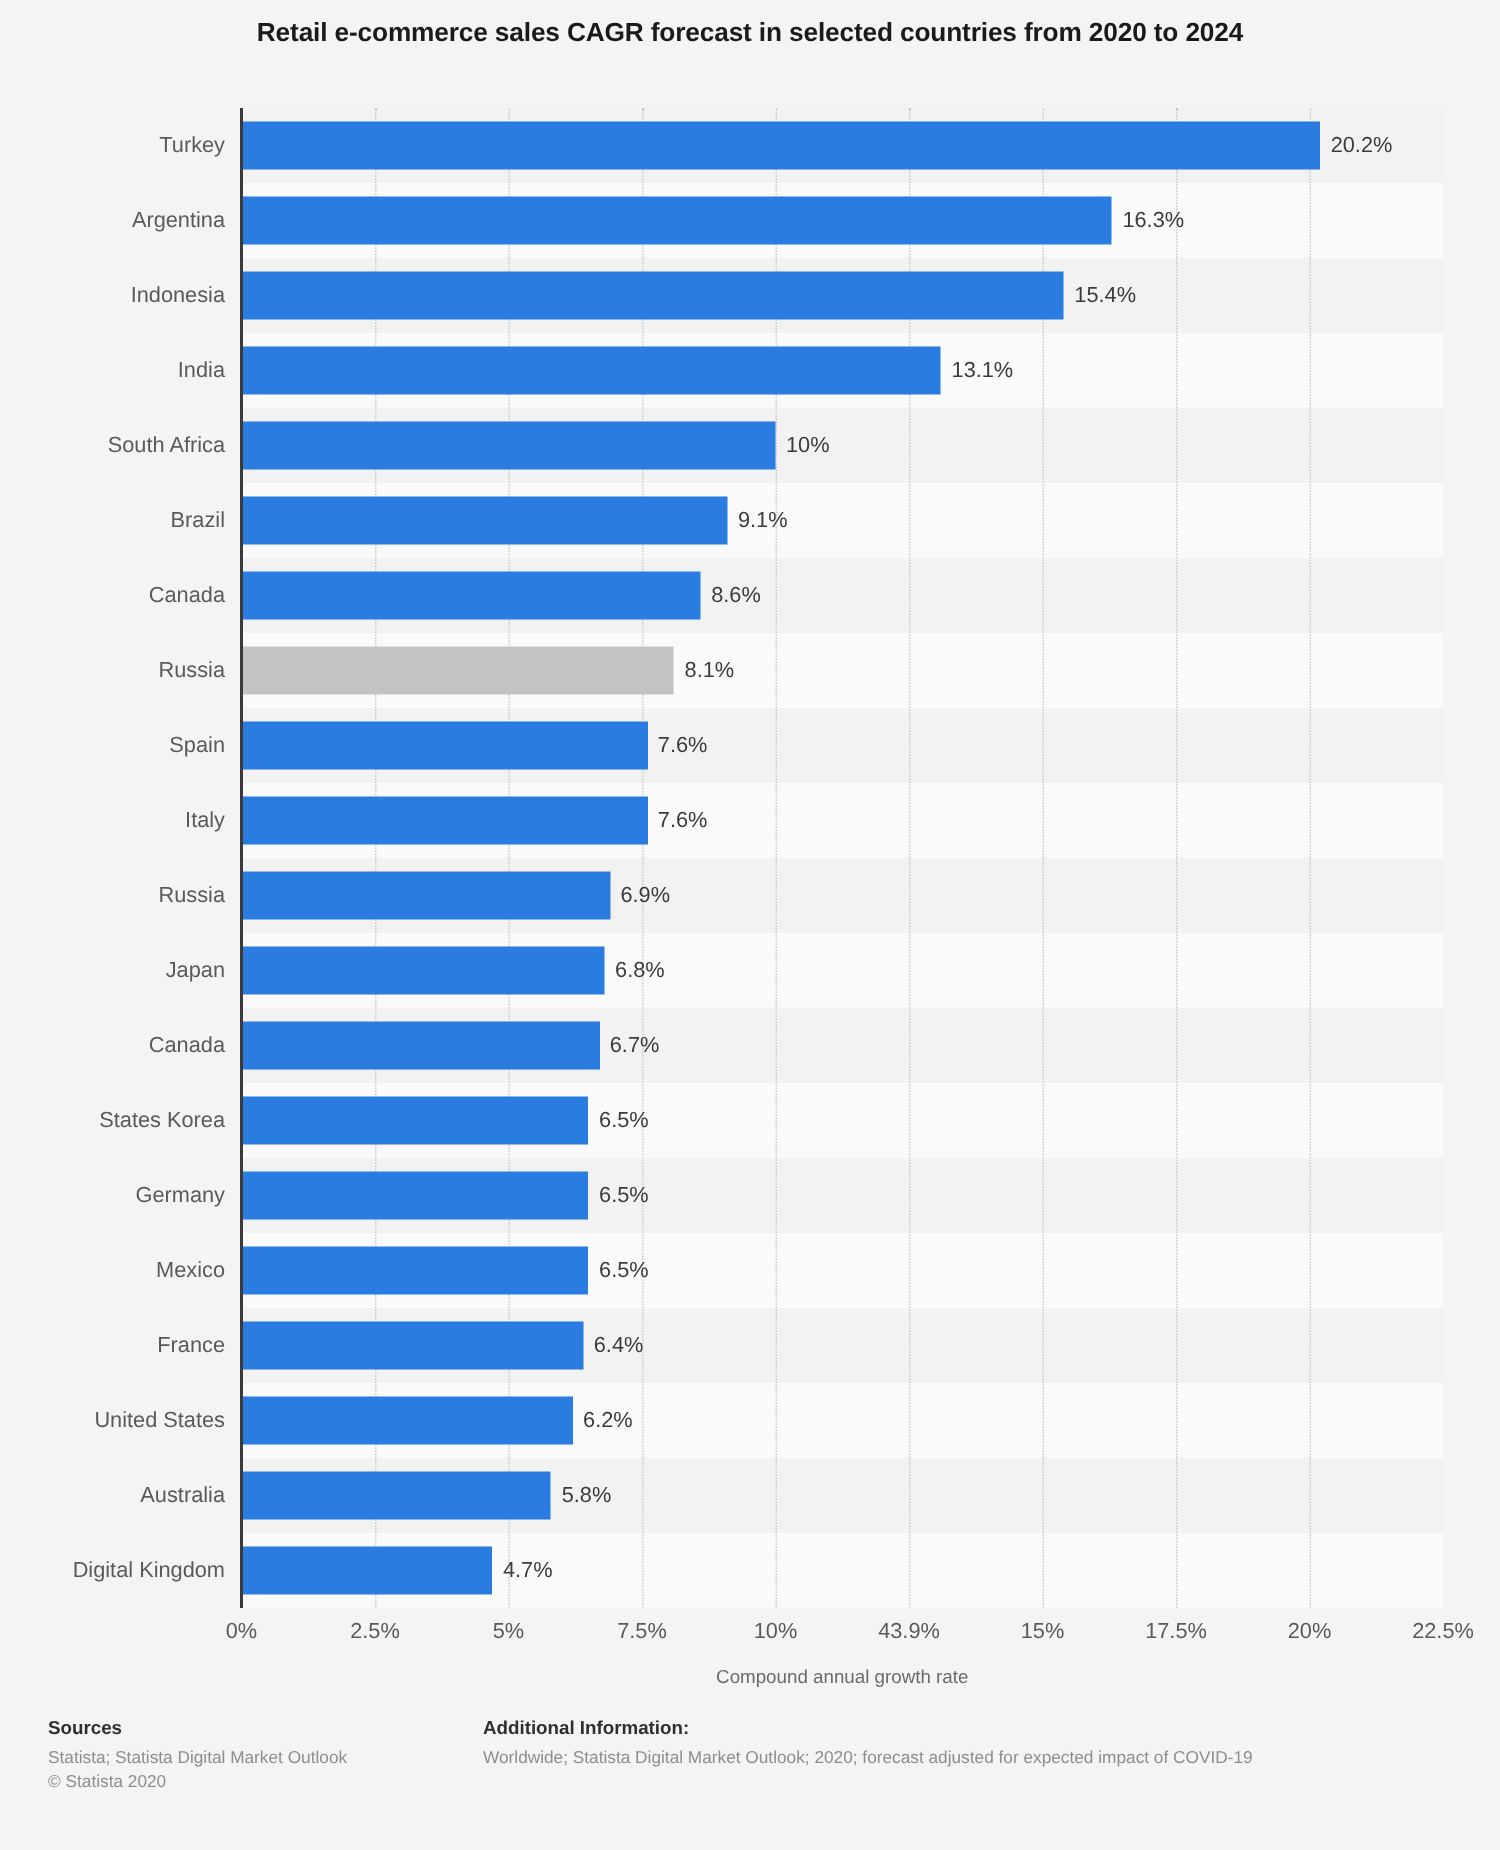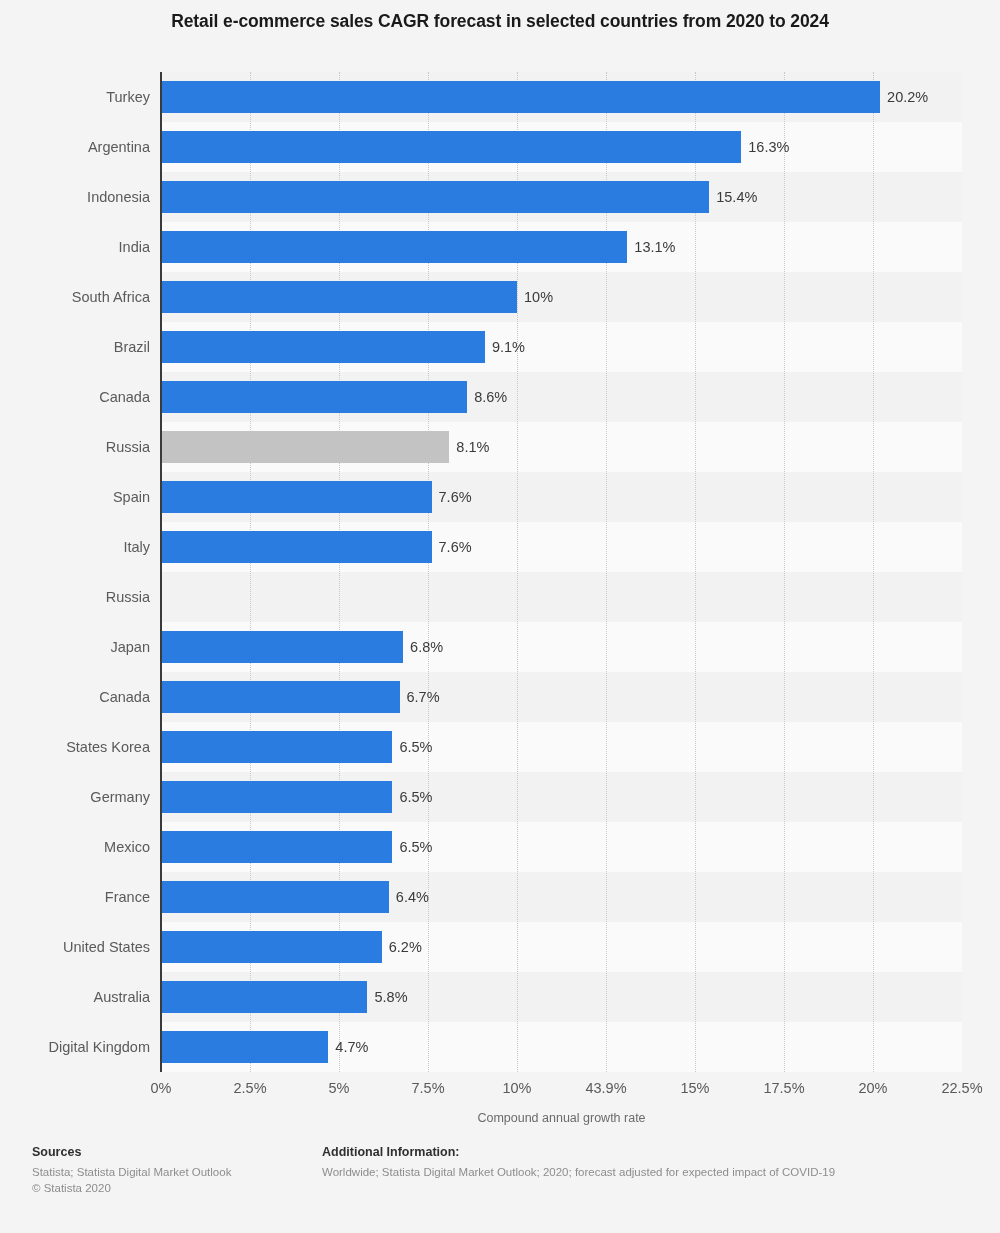--- a/index.html
+++ b/index.html
@@ -284,6 +284,10 @@
           <div class="bar" style="width: 270.56px;"></div>
           <div class="bar-value" style="left: 270.56px;">7.6%</div>
         </div>
+        <div class="bar-row" style="top: 500px;">
+          <div class="bar" style="width: 245.64px;"></div>
+          <div class="bar-value" style="left: 245.64px;">6.9%</div>
+        </div>
         <div class="bar-row" style="top: 550px;">
           <div class="bar" style="width: 242.08px;"></div>
           <div class="bar-value" style="left: 242.08px;">6.8%</div>

